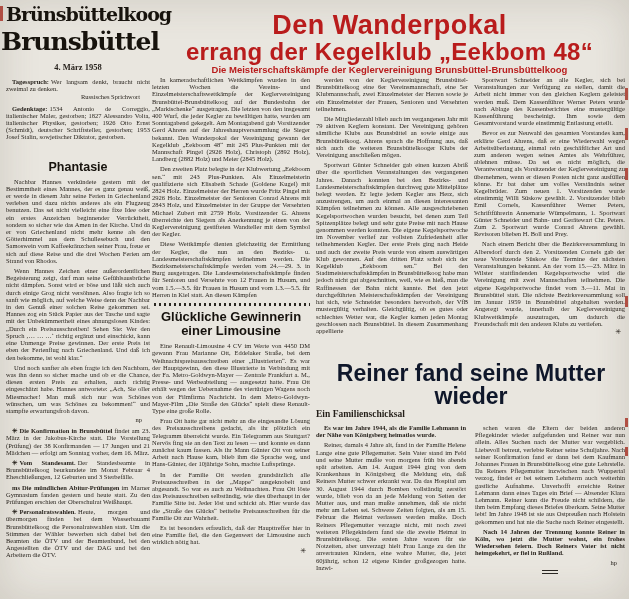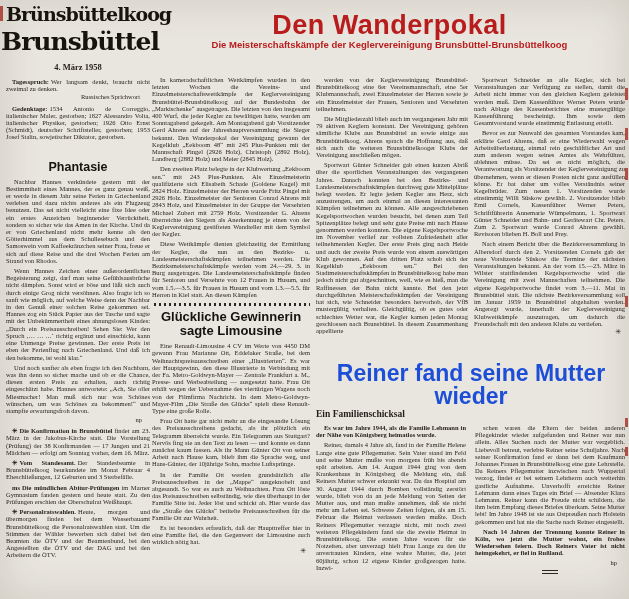--- a/index.html
+++ b/index.html
@@ -98,6 +98,7 @@
 
   <div class="headline-block">
     <div class="hl1">Den Wanderpokal</div>
+    <div class="hl2">errang der Kegelklub „Eekbom 48“</div>
     <div class="subhead">Die Meisterschaftskämpfe der Keglervereinigung Brunsbüttel-Brunsbüttelkoog</div>
   </div>
 

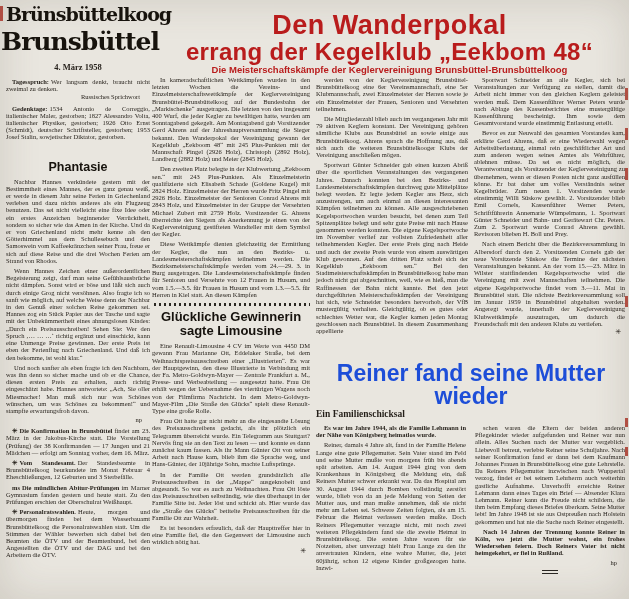--- a/index.html
+++ b/index.html
@@ -110,7 +110,7 @@
     <div class="wavy"></div>
     <div class="h-limo">
       <div>Glückliche Gewinnerin</div>
-      <div>sagte Limousine</div>
+      <div>einer Limousine</div>
     </div>
     <p class="bp">Eine Renault-Limousine 4 CV im Werte von 4450 DM gewann Frau Marianne Ott, Eddelaker Straße, bei dem Weihnachtspreisausschreiben einer „Illustrierten“. Es war der Hauptgewinn, den diese Illustrierte in Verbindung mit der Fa. Metro-Goldwyn-Mayer — Zentrale Frankfurt a. M., Presse- und Werbeabteilung — ausgesetzt hatte. Frau Ott erhält wegen der Uebernahme des viertürigen Wagens noch von der Filmfirma Nachricht. In dem Metro-Goldwyn-Mayer-Film „Die Straße des Glücks“ spielt diese Renault-Type eine große Rolle.</p>
     <p class="bp">Frau Ott hatte gar nicht mehr an die eingesandte Lösung des Preisausschreibens gedacht, als ihr plötzlich ein Telegramm überreicht wurde. Ein Telegramm aus Stuttgart? Nervös fing sie an den Text zu lesen — und konnte es dann zunächst kaum fassen. Als ihr Mann Günter Ott von seiner Arbeit nach Hause kam, blieb ihm die Sprache weg, und Hans-Günter, der 10jährige Sohn, machte Luftsprünge.</p>

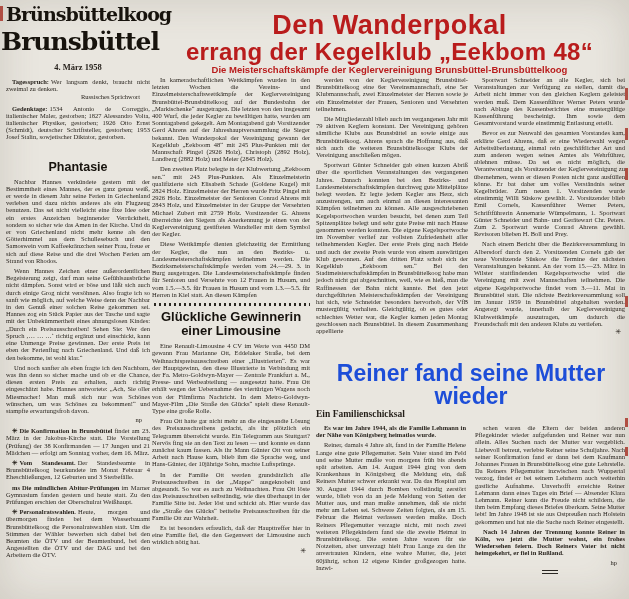--- a/index.html
+++ b/index.html
@@ -47,7 +47,7 @@
   
   .reiner{position:absolute;left:316px;top:362px;width:310px;}
   .h-reiner{font-family:"Liberation Sans",sans-serif;font-weight:bold;font-size:23px;
-            line-height:23px;text-align:center;color:#1d4ed8;}
+            line-height:23px;text-align:center;color:#0f172a;}
   .h-reiner-sub{font-family:Liberation Serif, serif;font-weight:bold;font-size:9.5px;
                 text-align:left;margin:1px 0 5px;}
   .reiner-cols{display:flex;gap:9px;}

